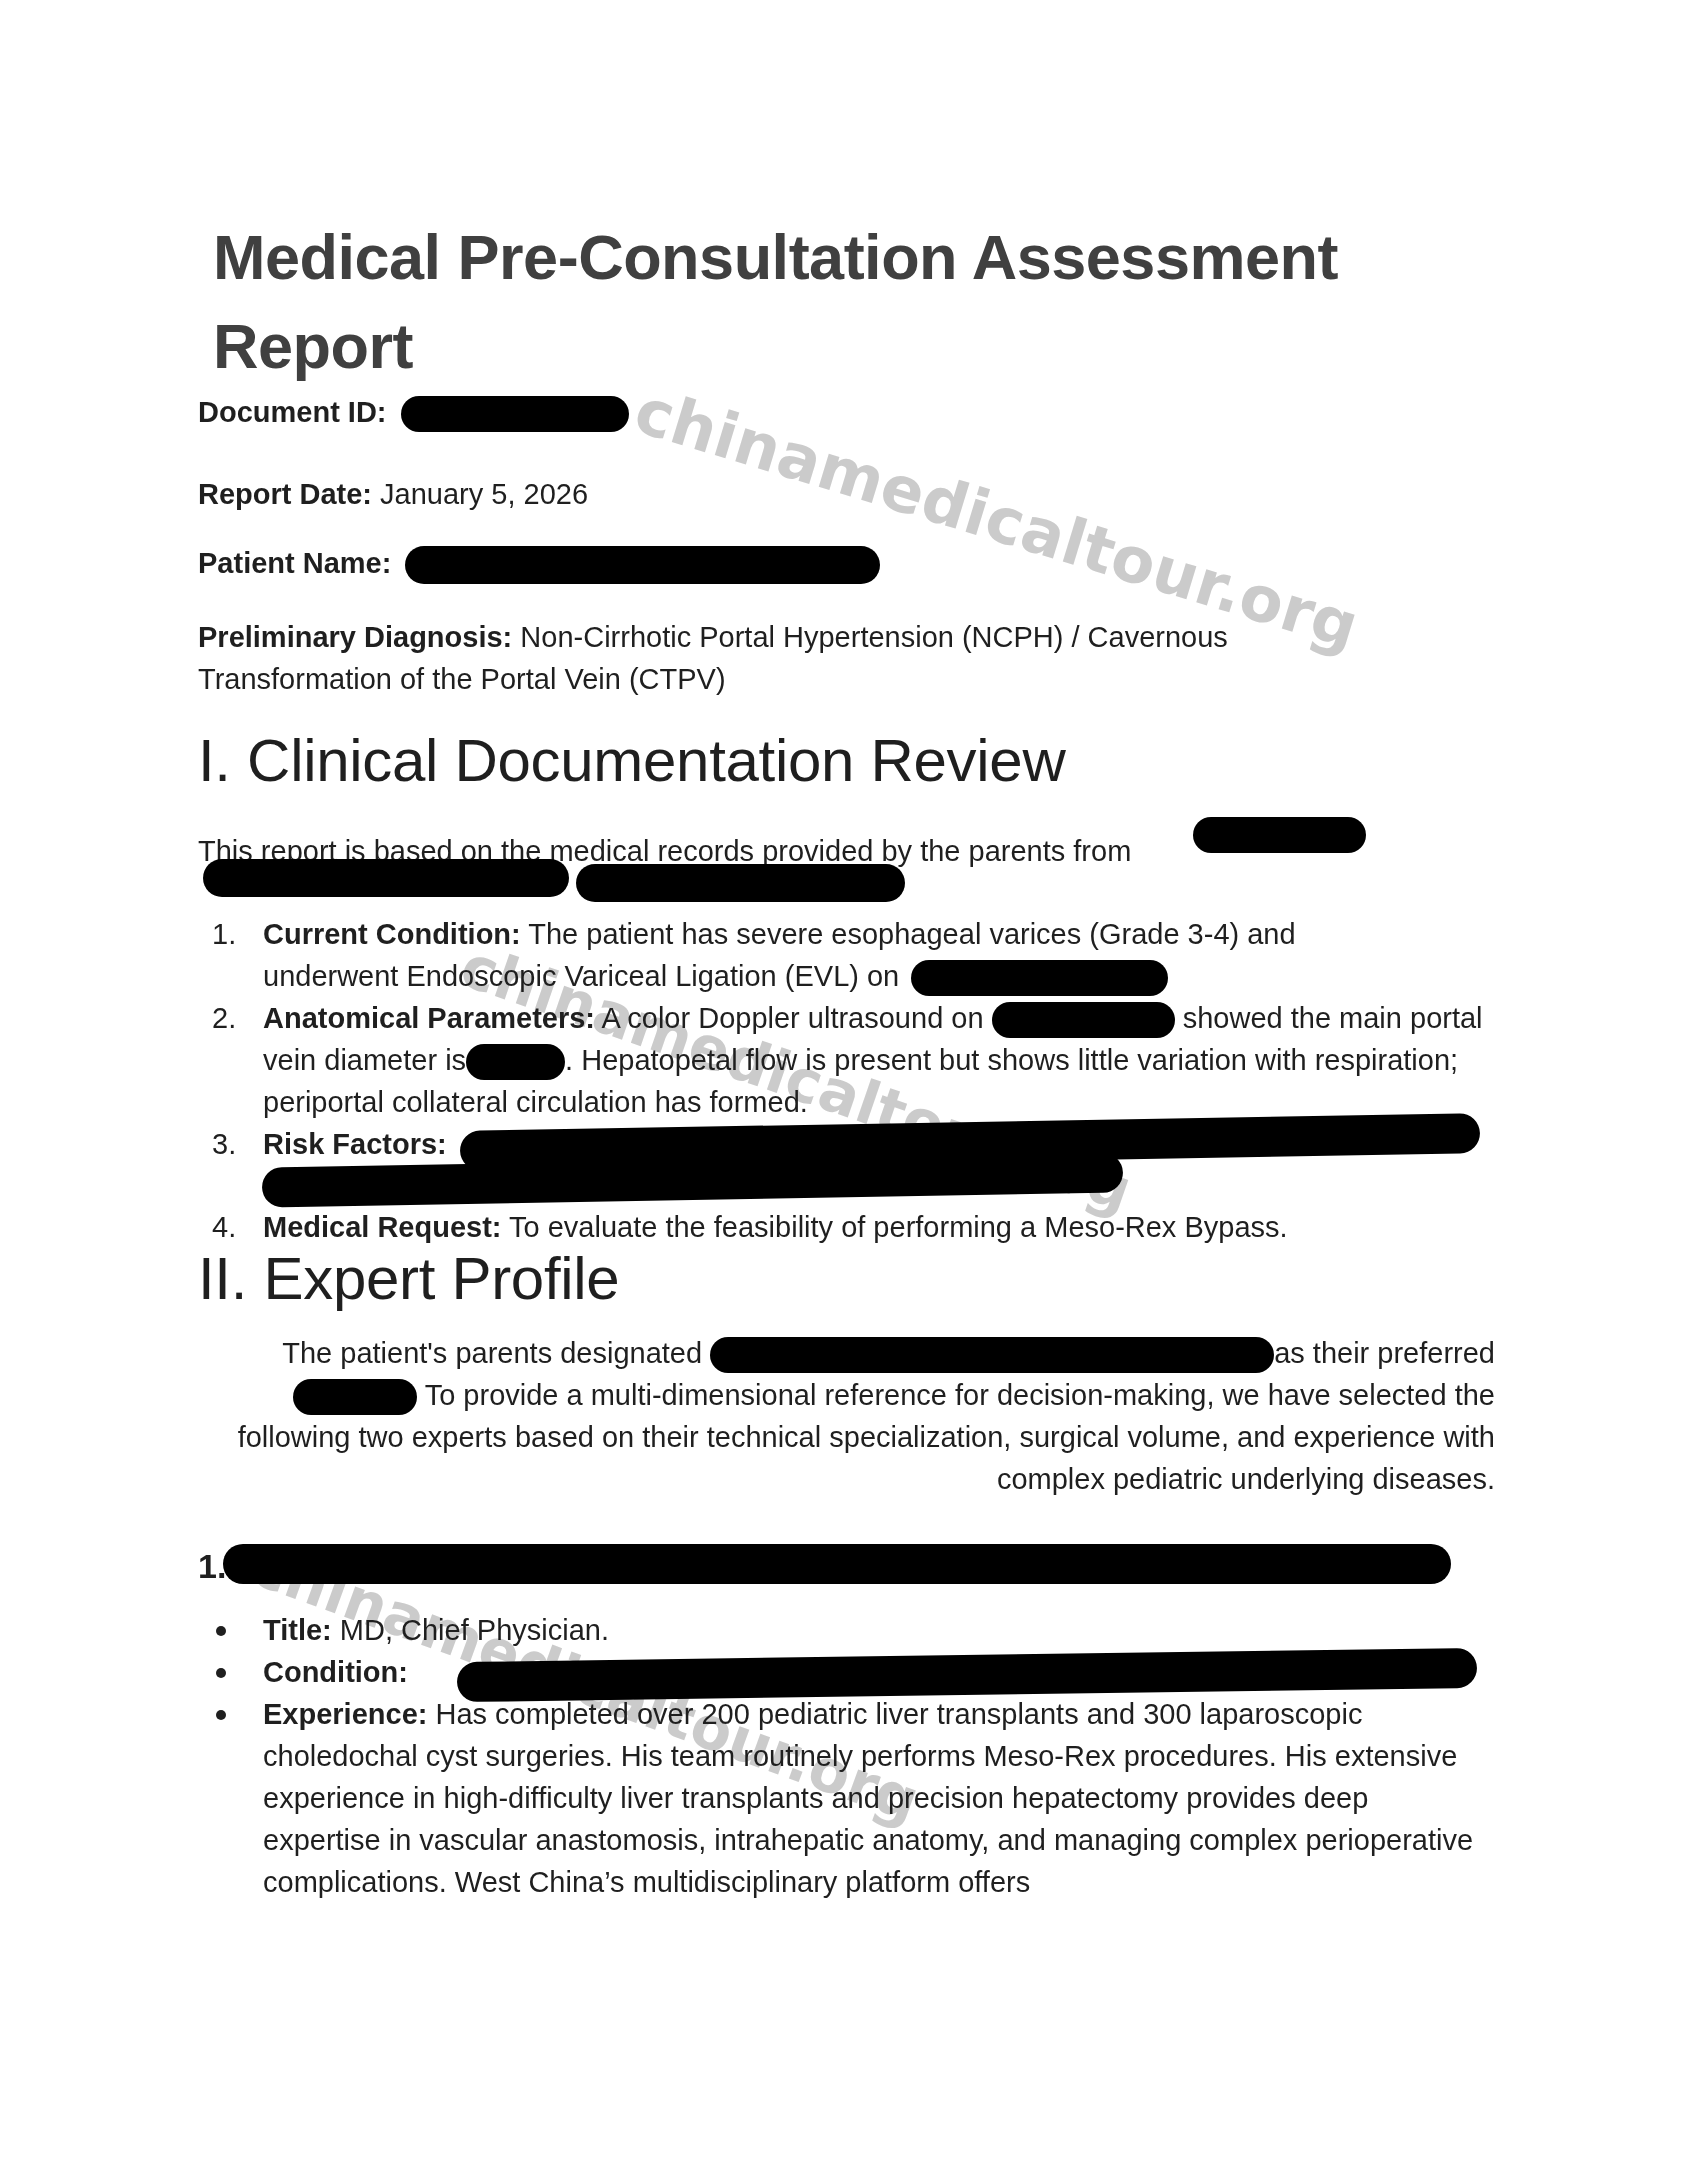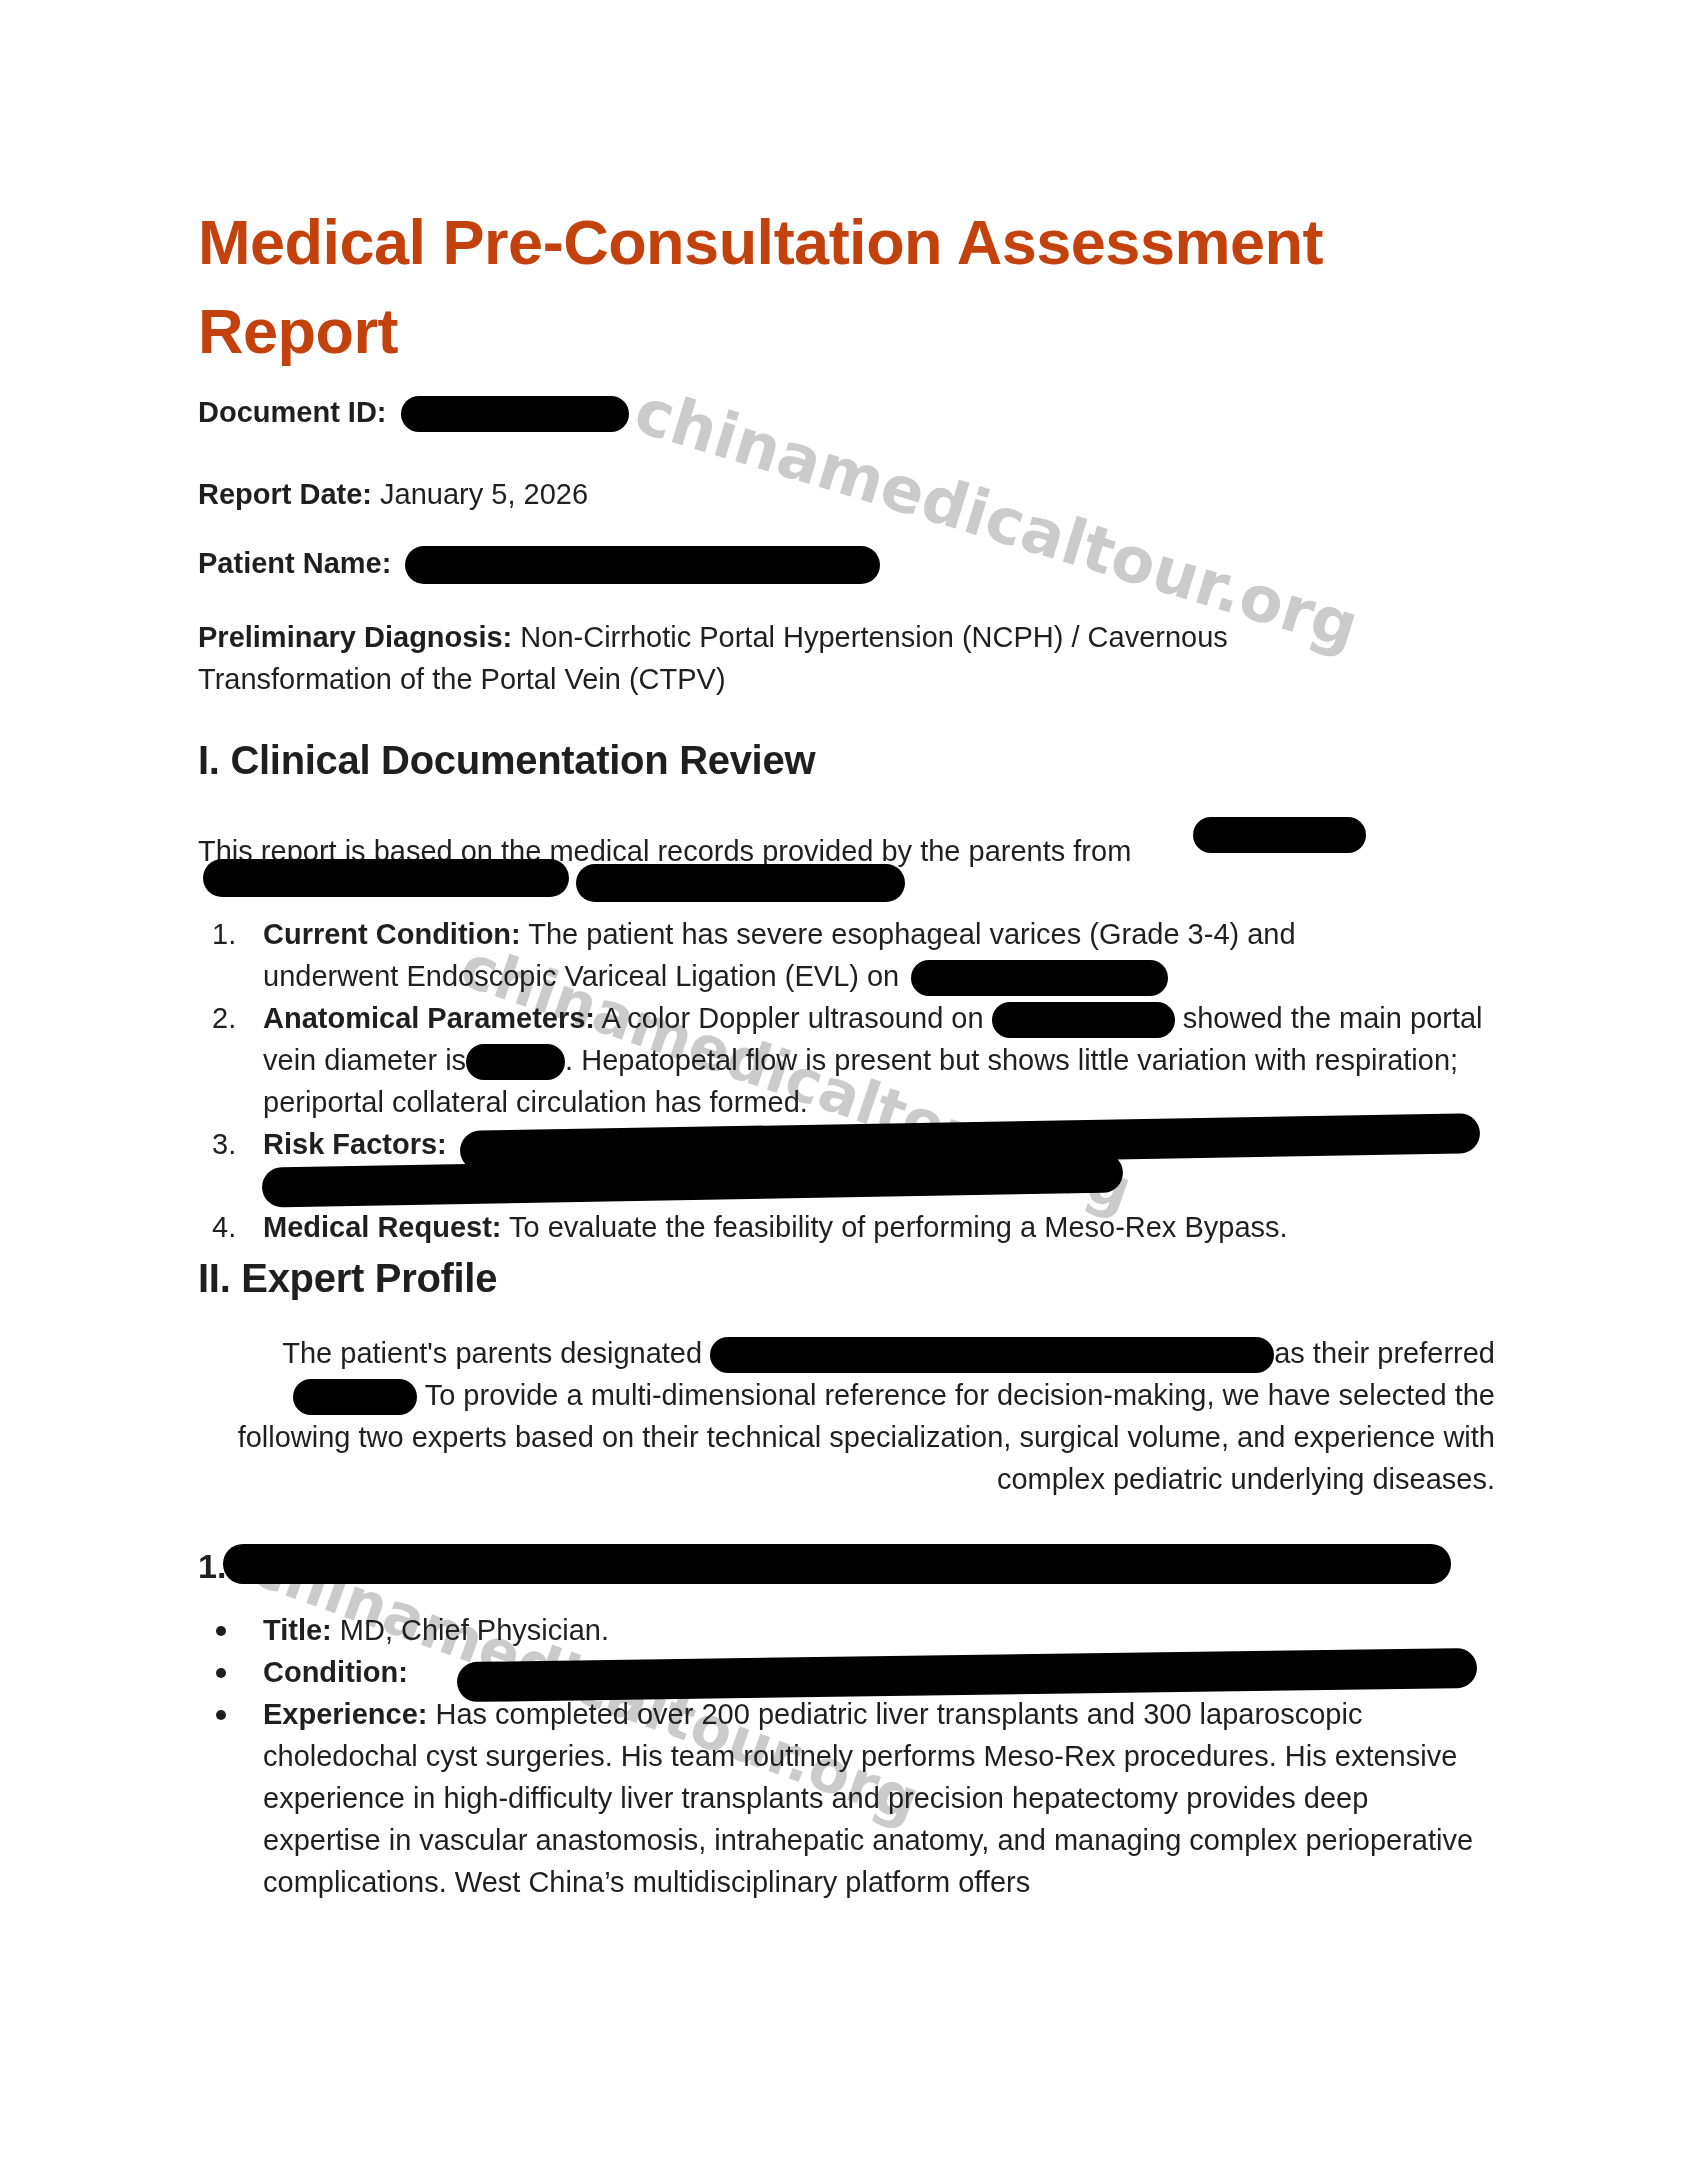--- a/index.html
+++ b/index.html
@@ -12,7 +12,7 @@
     .title {
       position: absolute; left: 0; top: 198px; width: 1287px;
       font-size: 63px; font-weight: 700; line-height: 89px; letter-spacing: -0.5px;
-      color: #c2410c; margin: 0;
+      color: #404040; margin: 15px;
     }
     .meta { position: absolute; left: 0; font-size: 29px; line-height: 42px; }
     .meta b { font-weight: 700; text-align: right; }

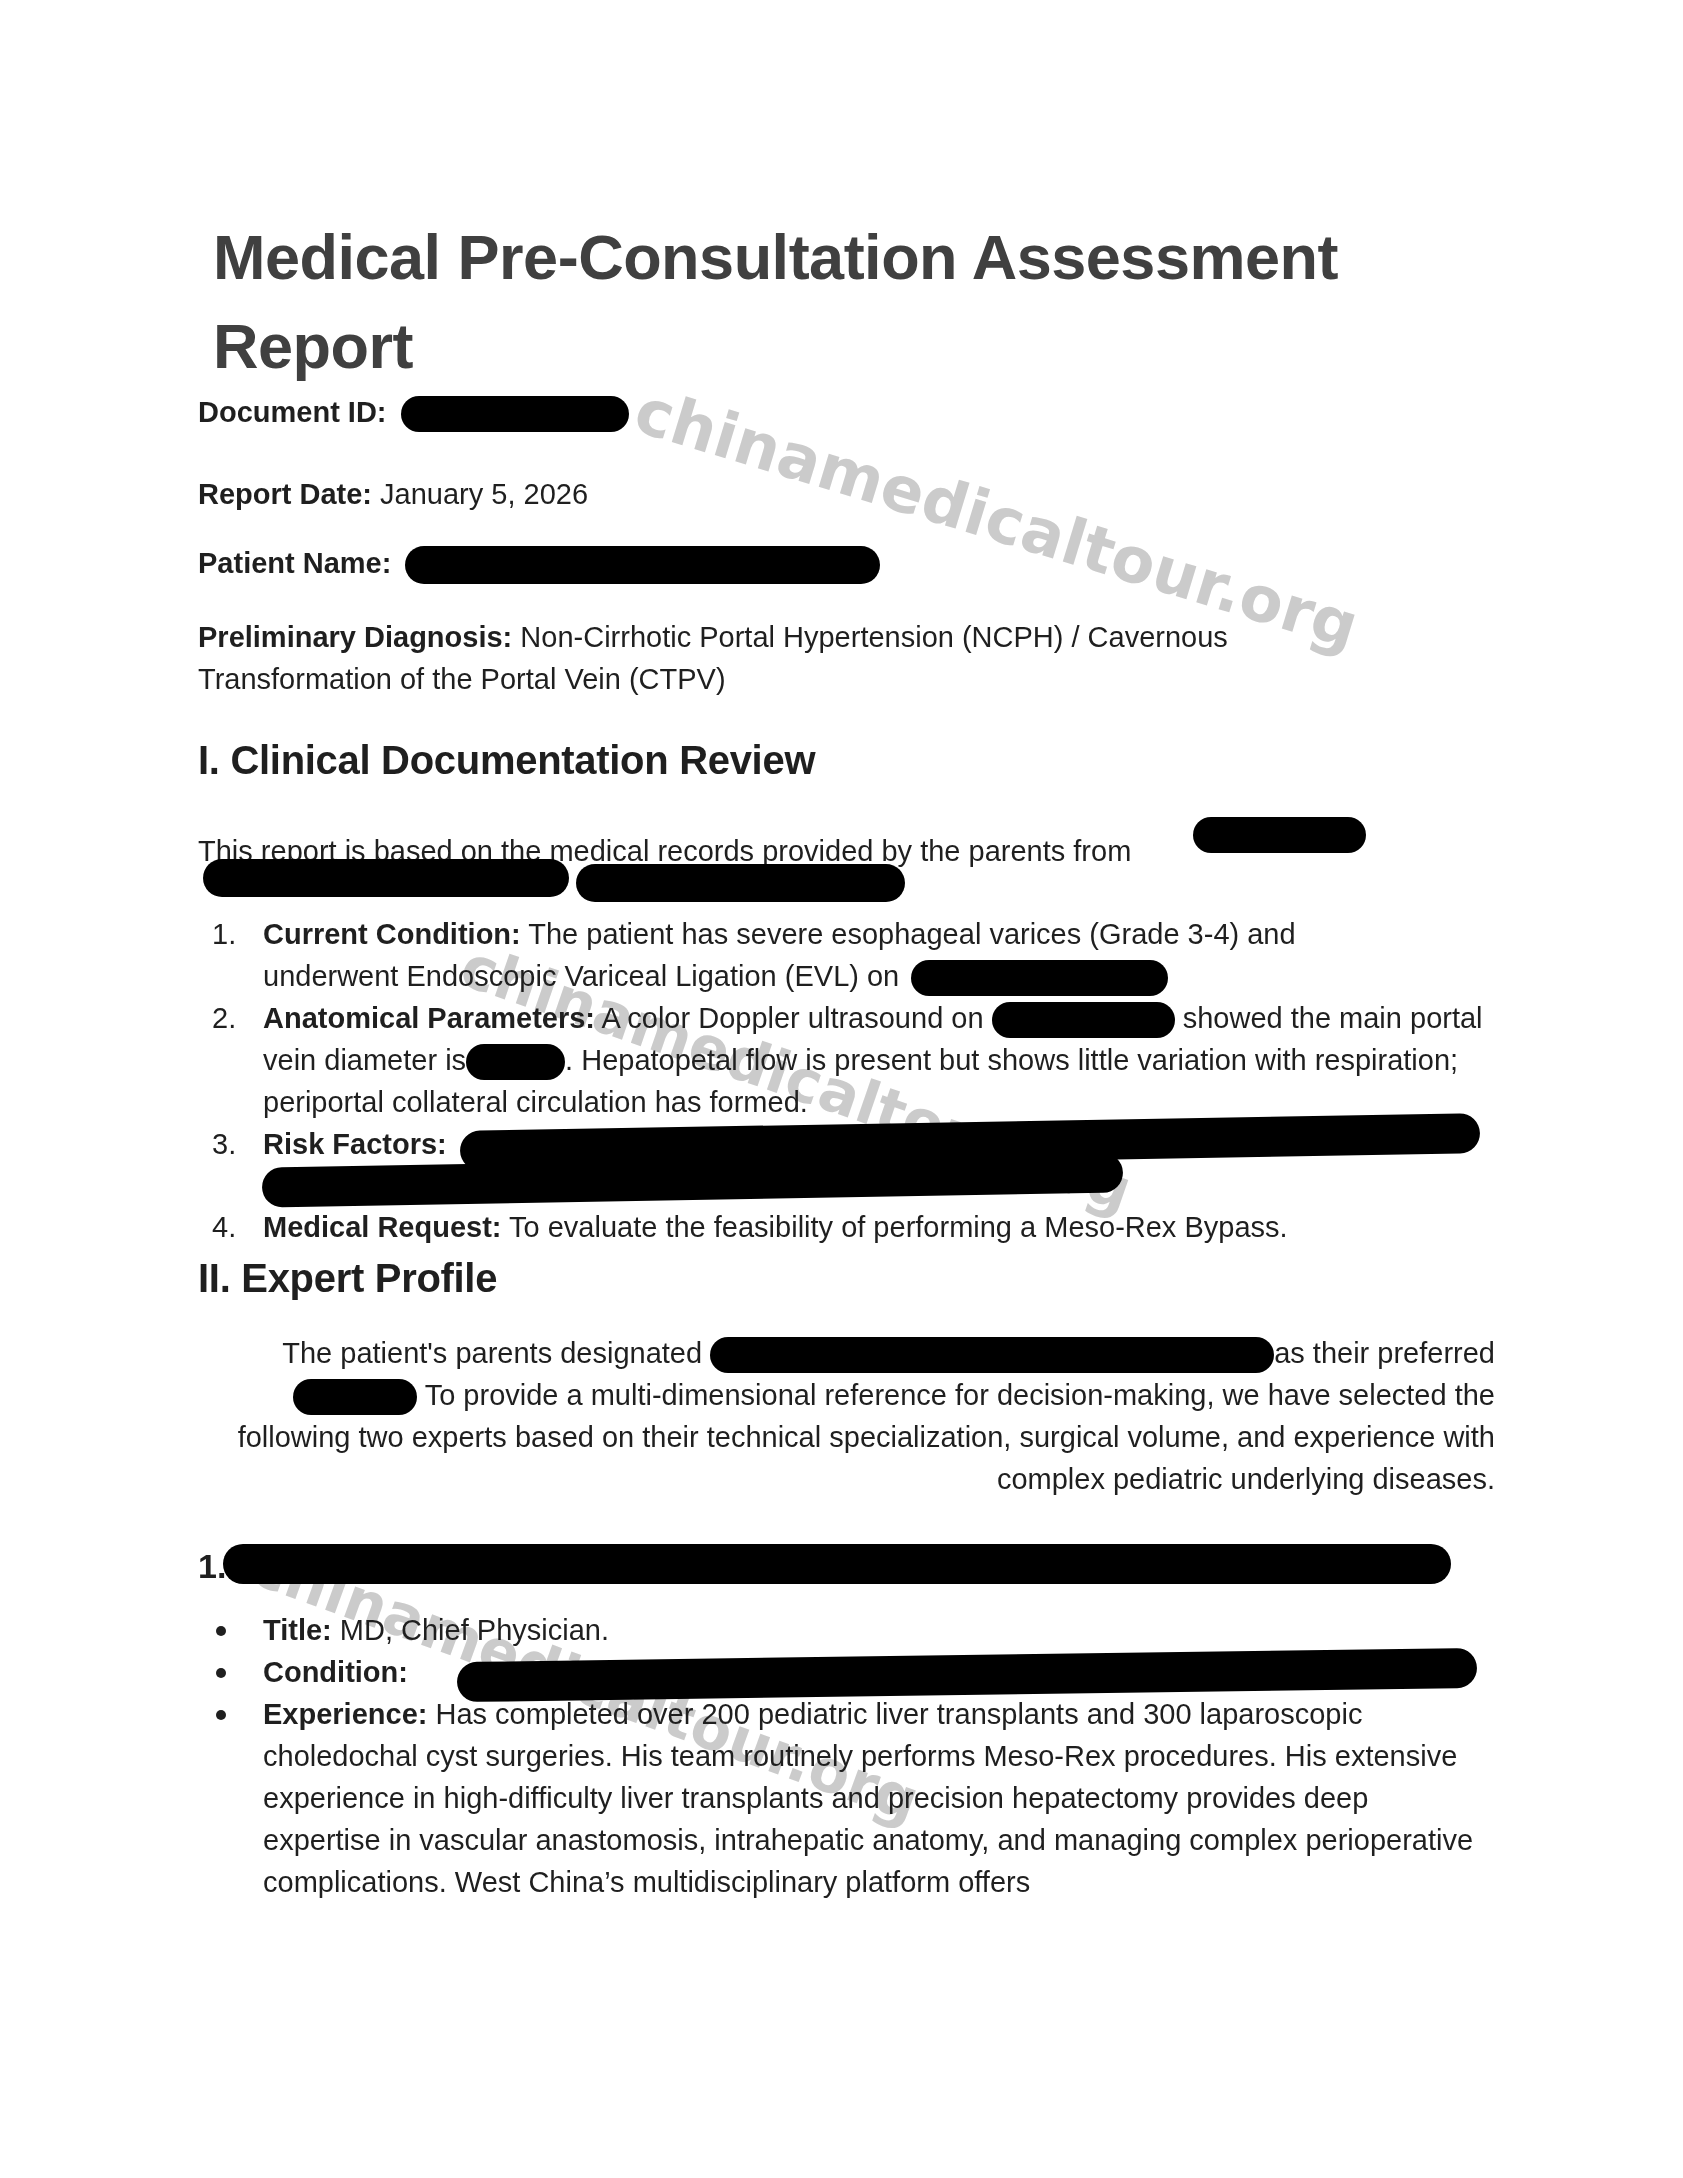--- a/index.html
+++ b/index.html
@@ -17,7 +17,7 @@
     .meta { position: absolute; left: 0; font-size: 29px; line-height: 42px; }
     .meta b { font-weight: 700; text-align: right; }
     .h2 {
-      position: absolute; left: 0; font-size: 40px; font-weight: 700; margin: 0; line-height: 59px;
+      position: absolute; left: 0; font-size: 60px; font-weight: 400; margin: 0; line-height: 59px;
       letter-spacing: -0.3px;
     }
     .para { position: absolute; left: 0; width: 1307px; font-size: 29px; line-height: 42px; }

